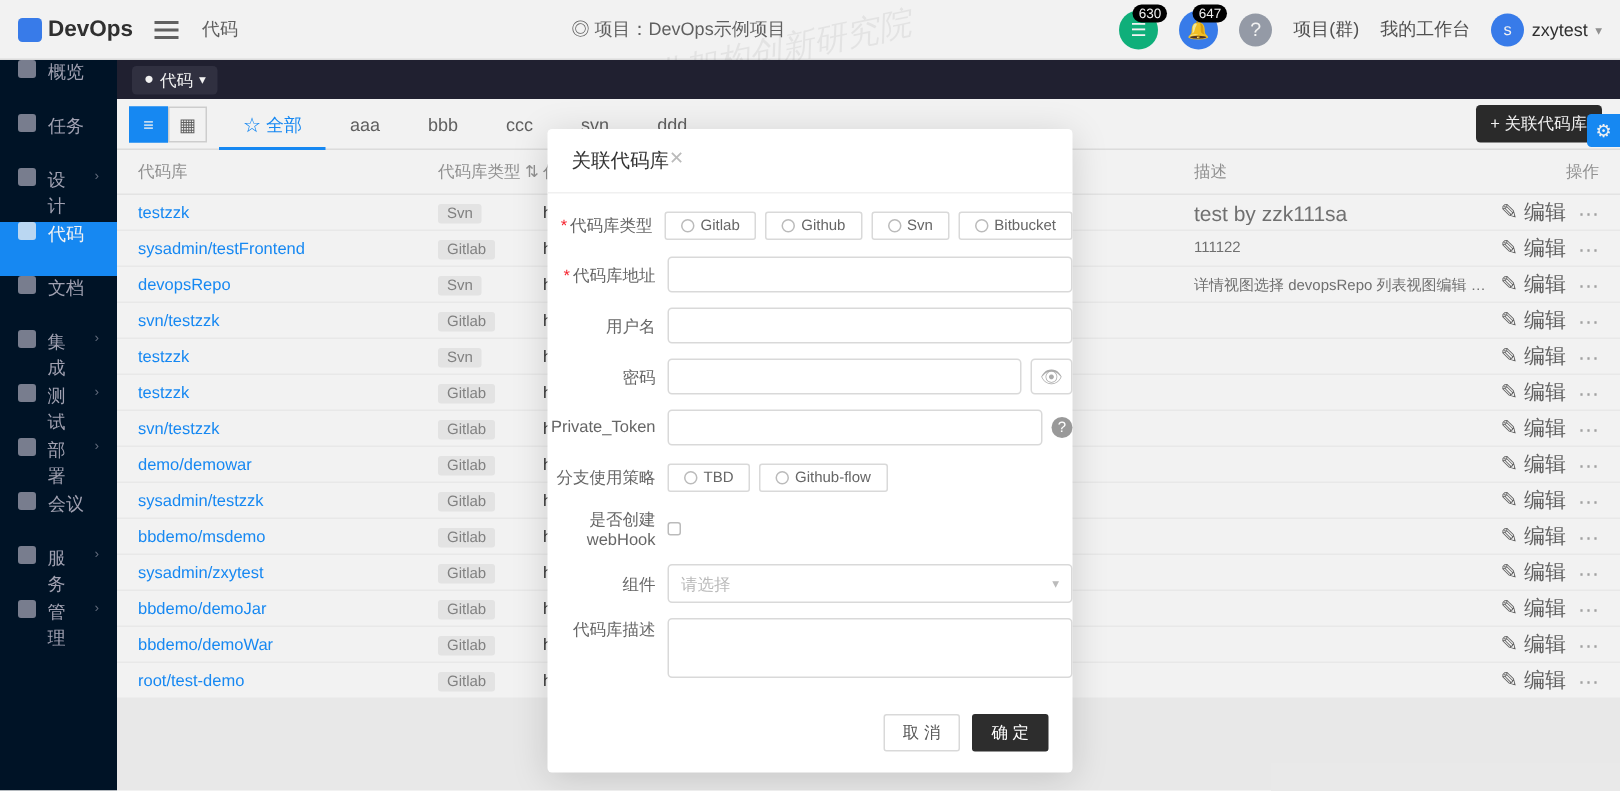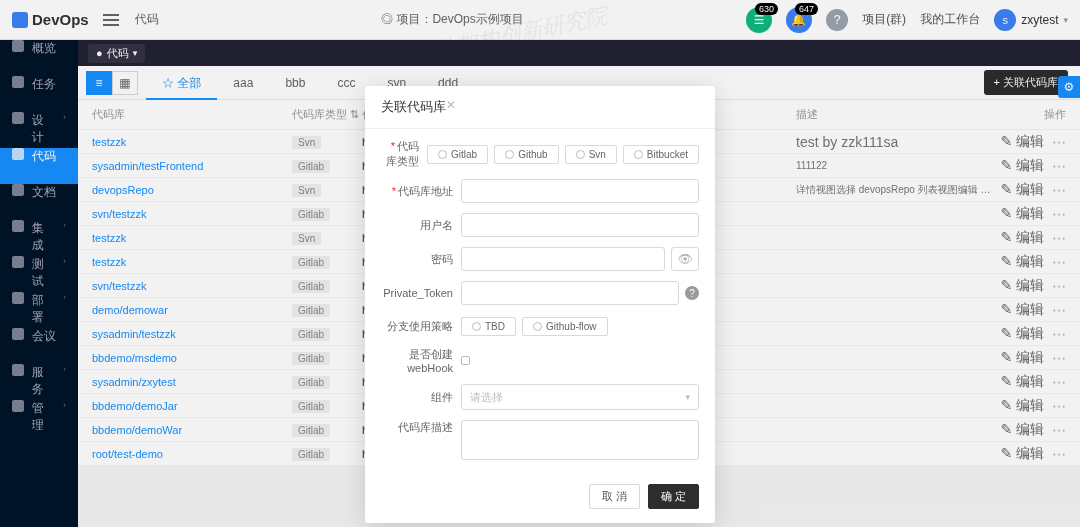--- a/index.html
+++ b/index.html
@@ -49,7 +49,7 @@
 .m-head{padding:12px 16px;border-bottom:1px solid #f0f0f0;display:flex;justify-content:flex-start;}
 .m-title{font-size:13px;color:#333;}
 .m-close{color:#bbb;cursor:pointer;}
-.m-body{padding:10px 16px 4px;}
+.m-body{padding:10px 0 4px;}
 .frow{display:flex;align-items:center;margin-bottom:10px;min-height:22px;}
 .flabel{width:80px;text-align:right;font-size:11px;color:#666;padding-right:8px;}
 .flabel .req{color:#f5222d;margin-right:2px;}

